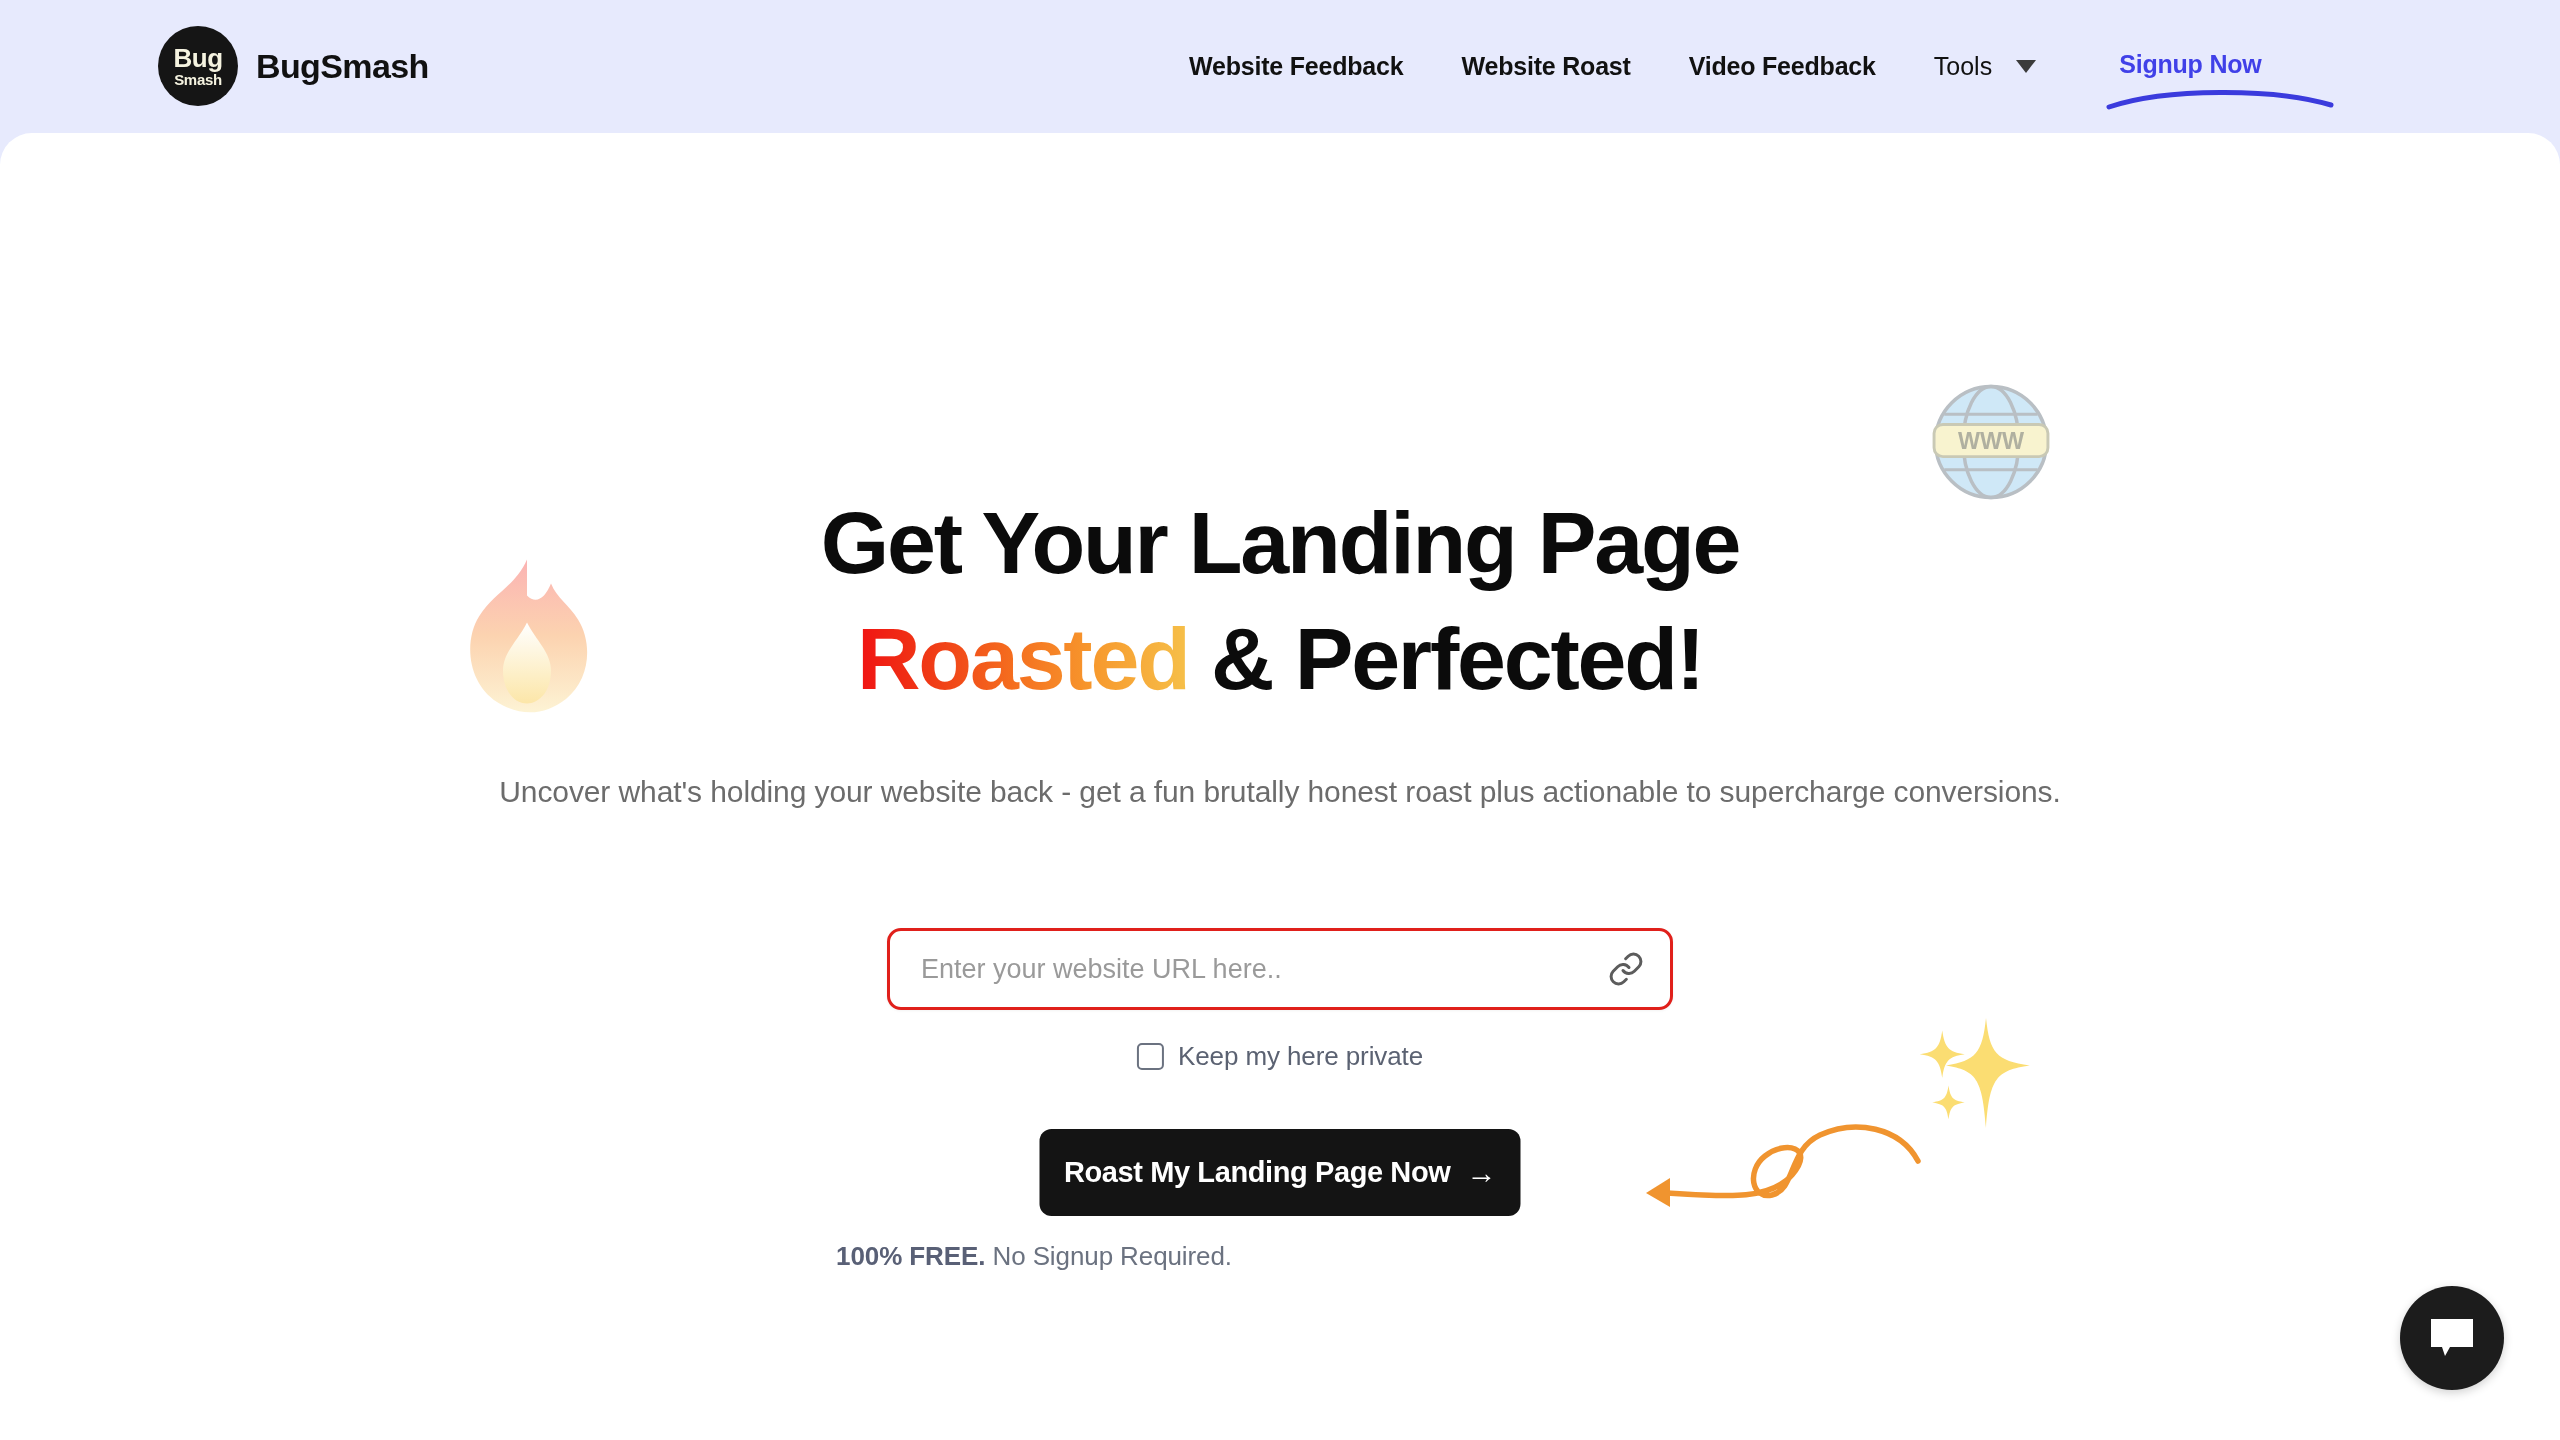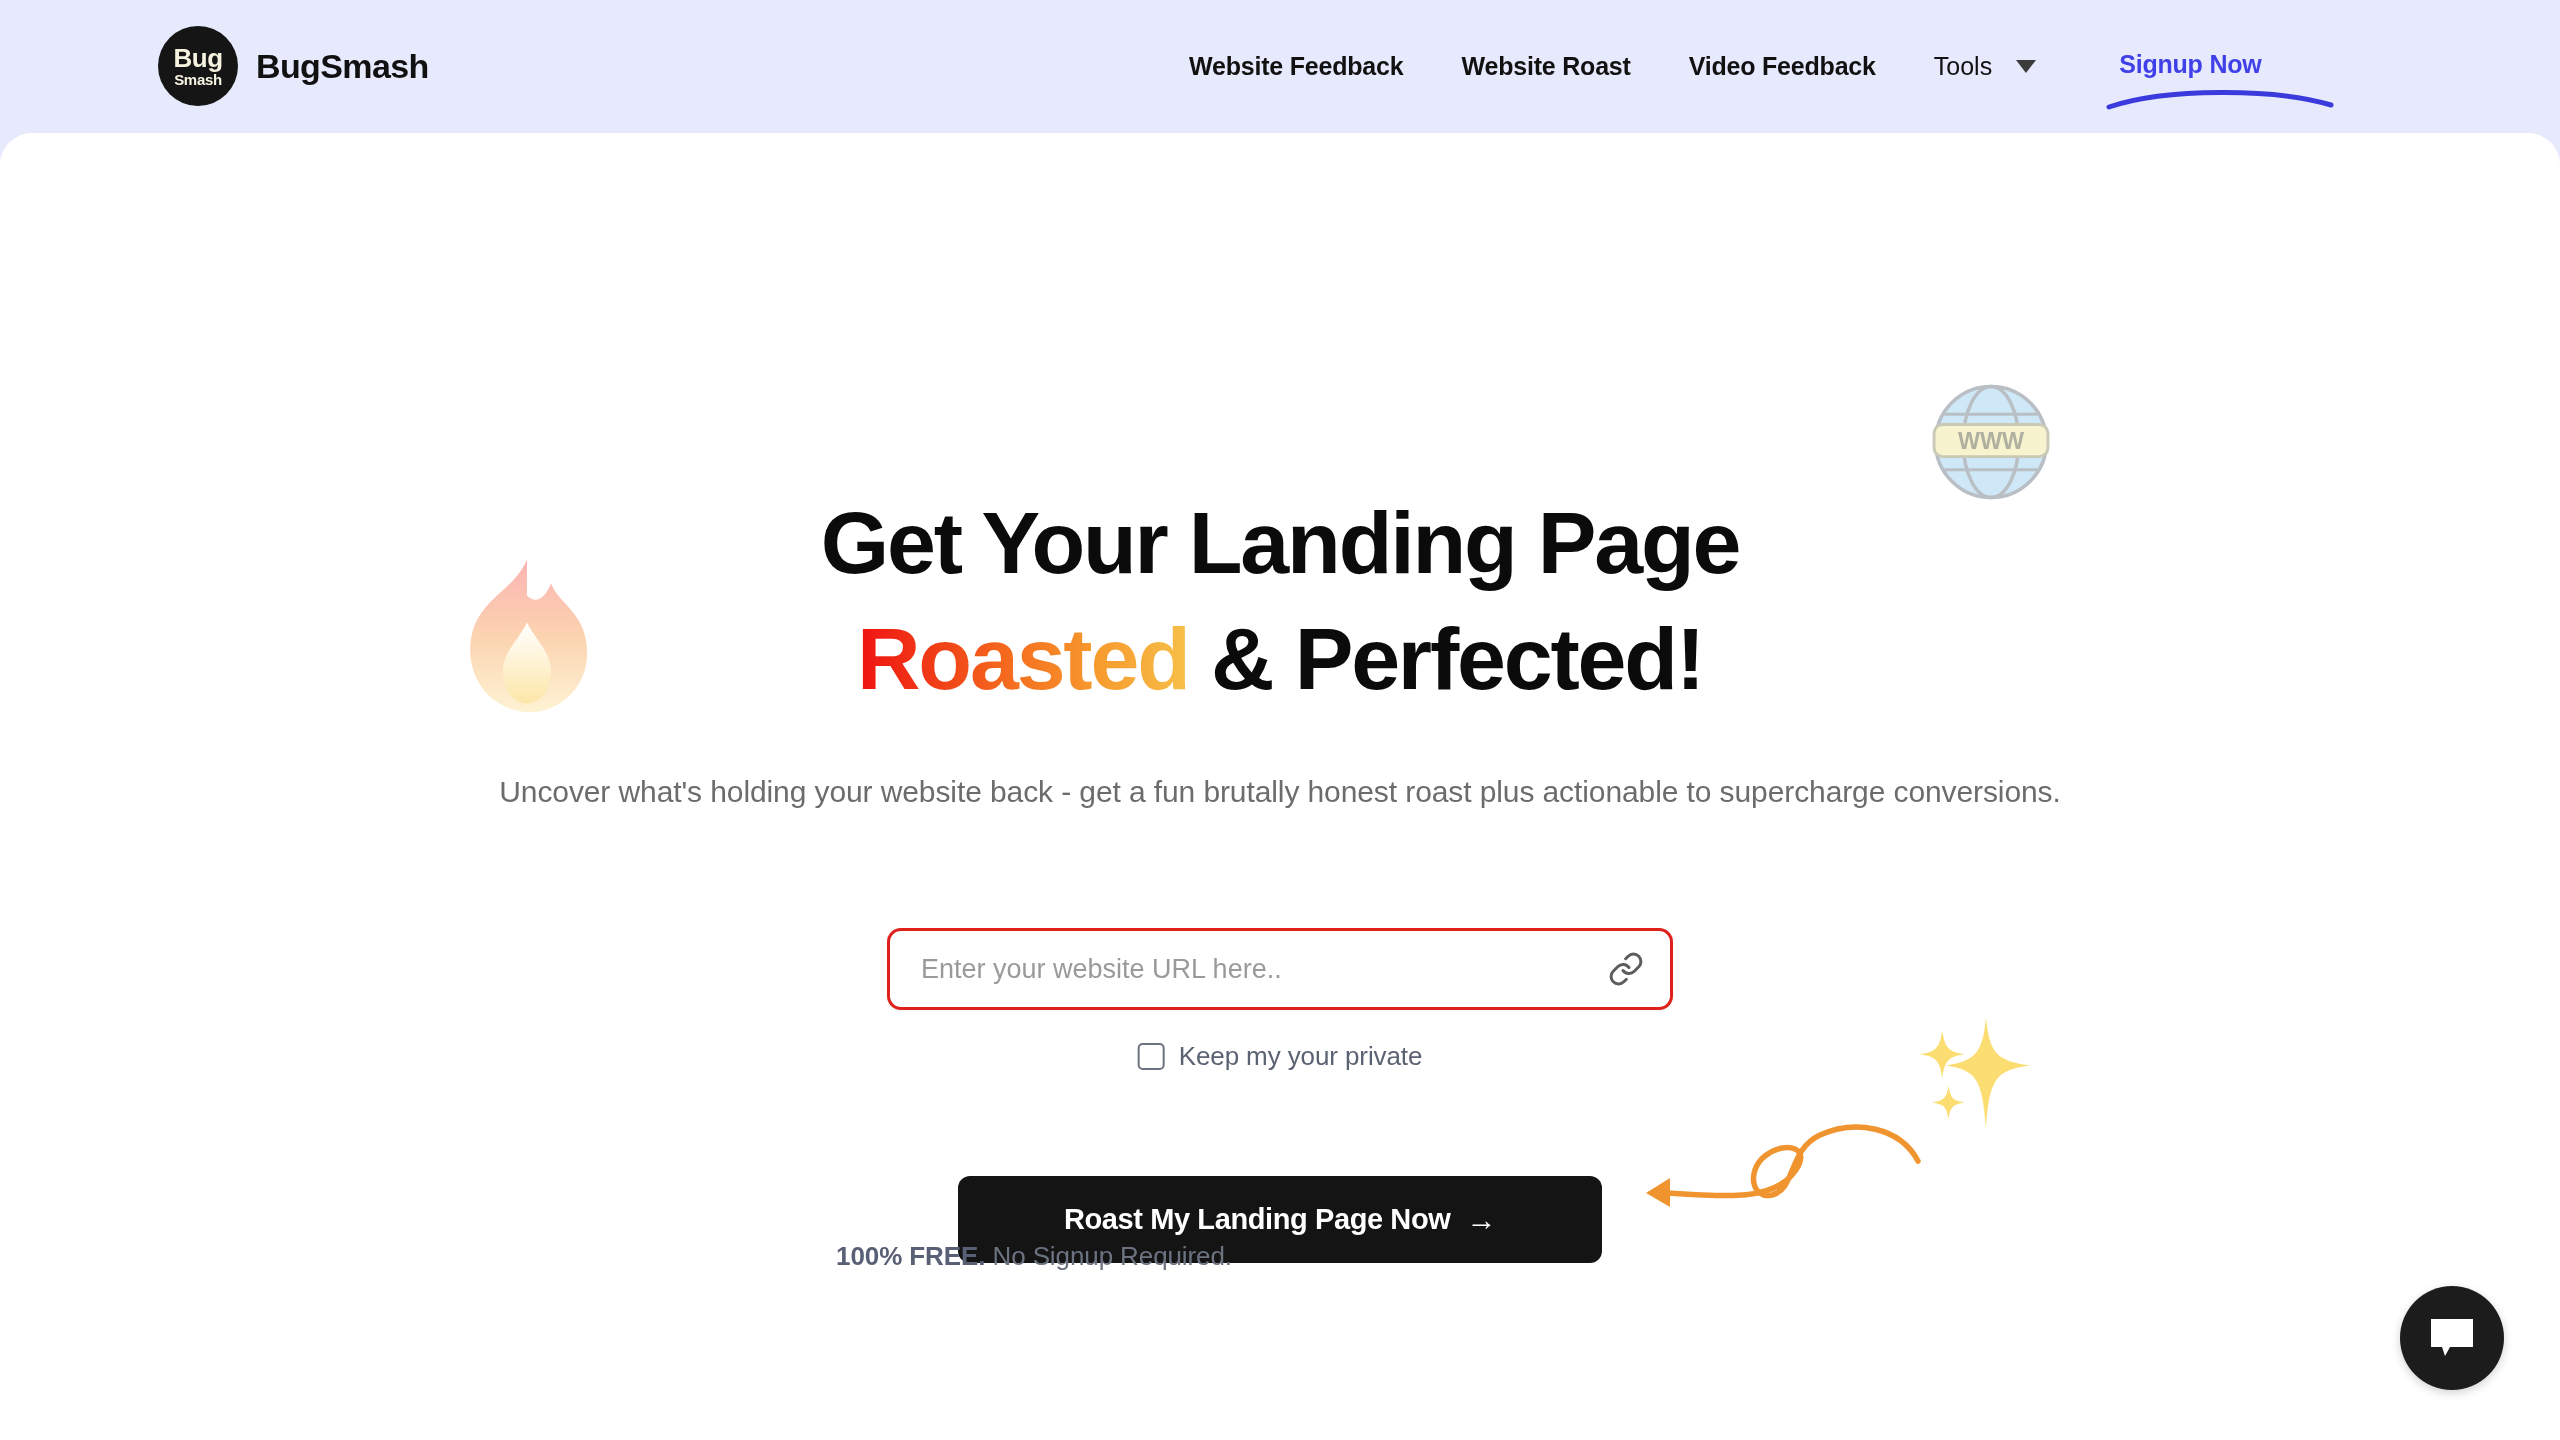--- a/index.html
+++ b/index.html
@@ -359,7 +359,7 @@
 
   <div class="privacy-row">
     <span class="cbox"></span>
-    <span class="privacy-label">Keep my your private</span>
+    <span class="privacy-label">Keep my here private</span>
   </div>
 
   <button class="cta">

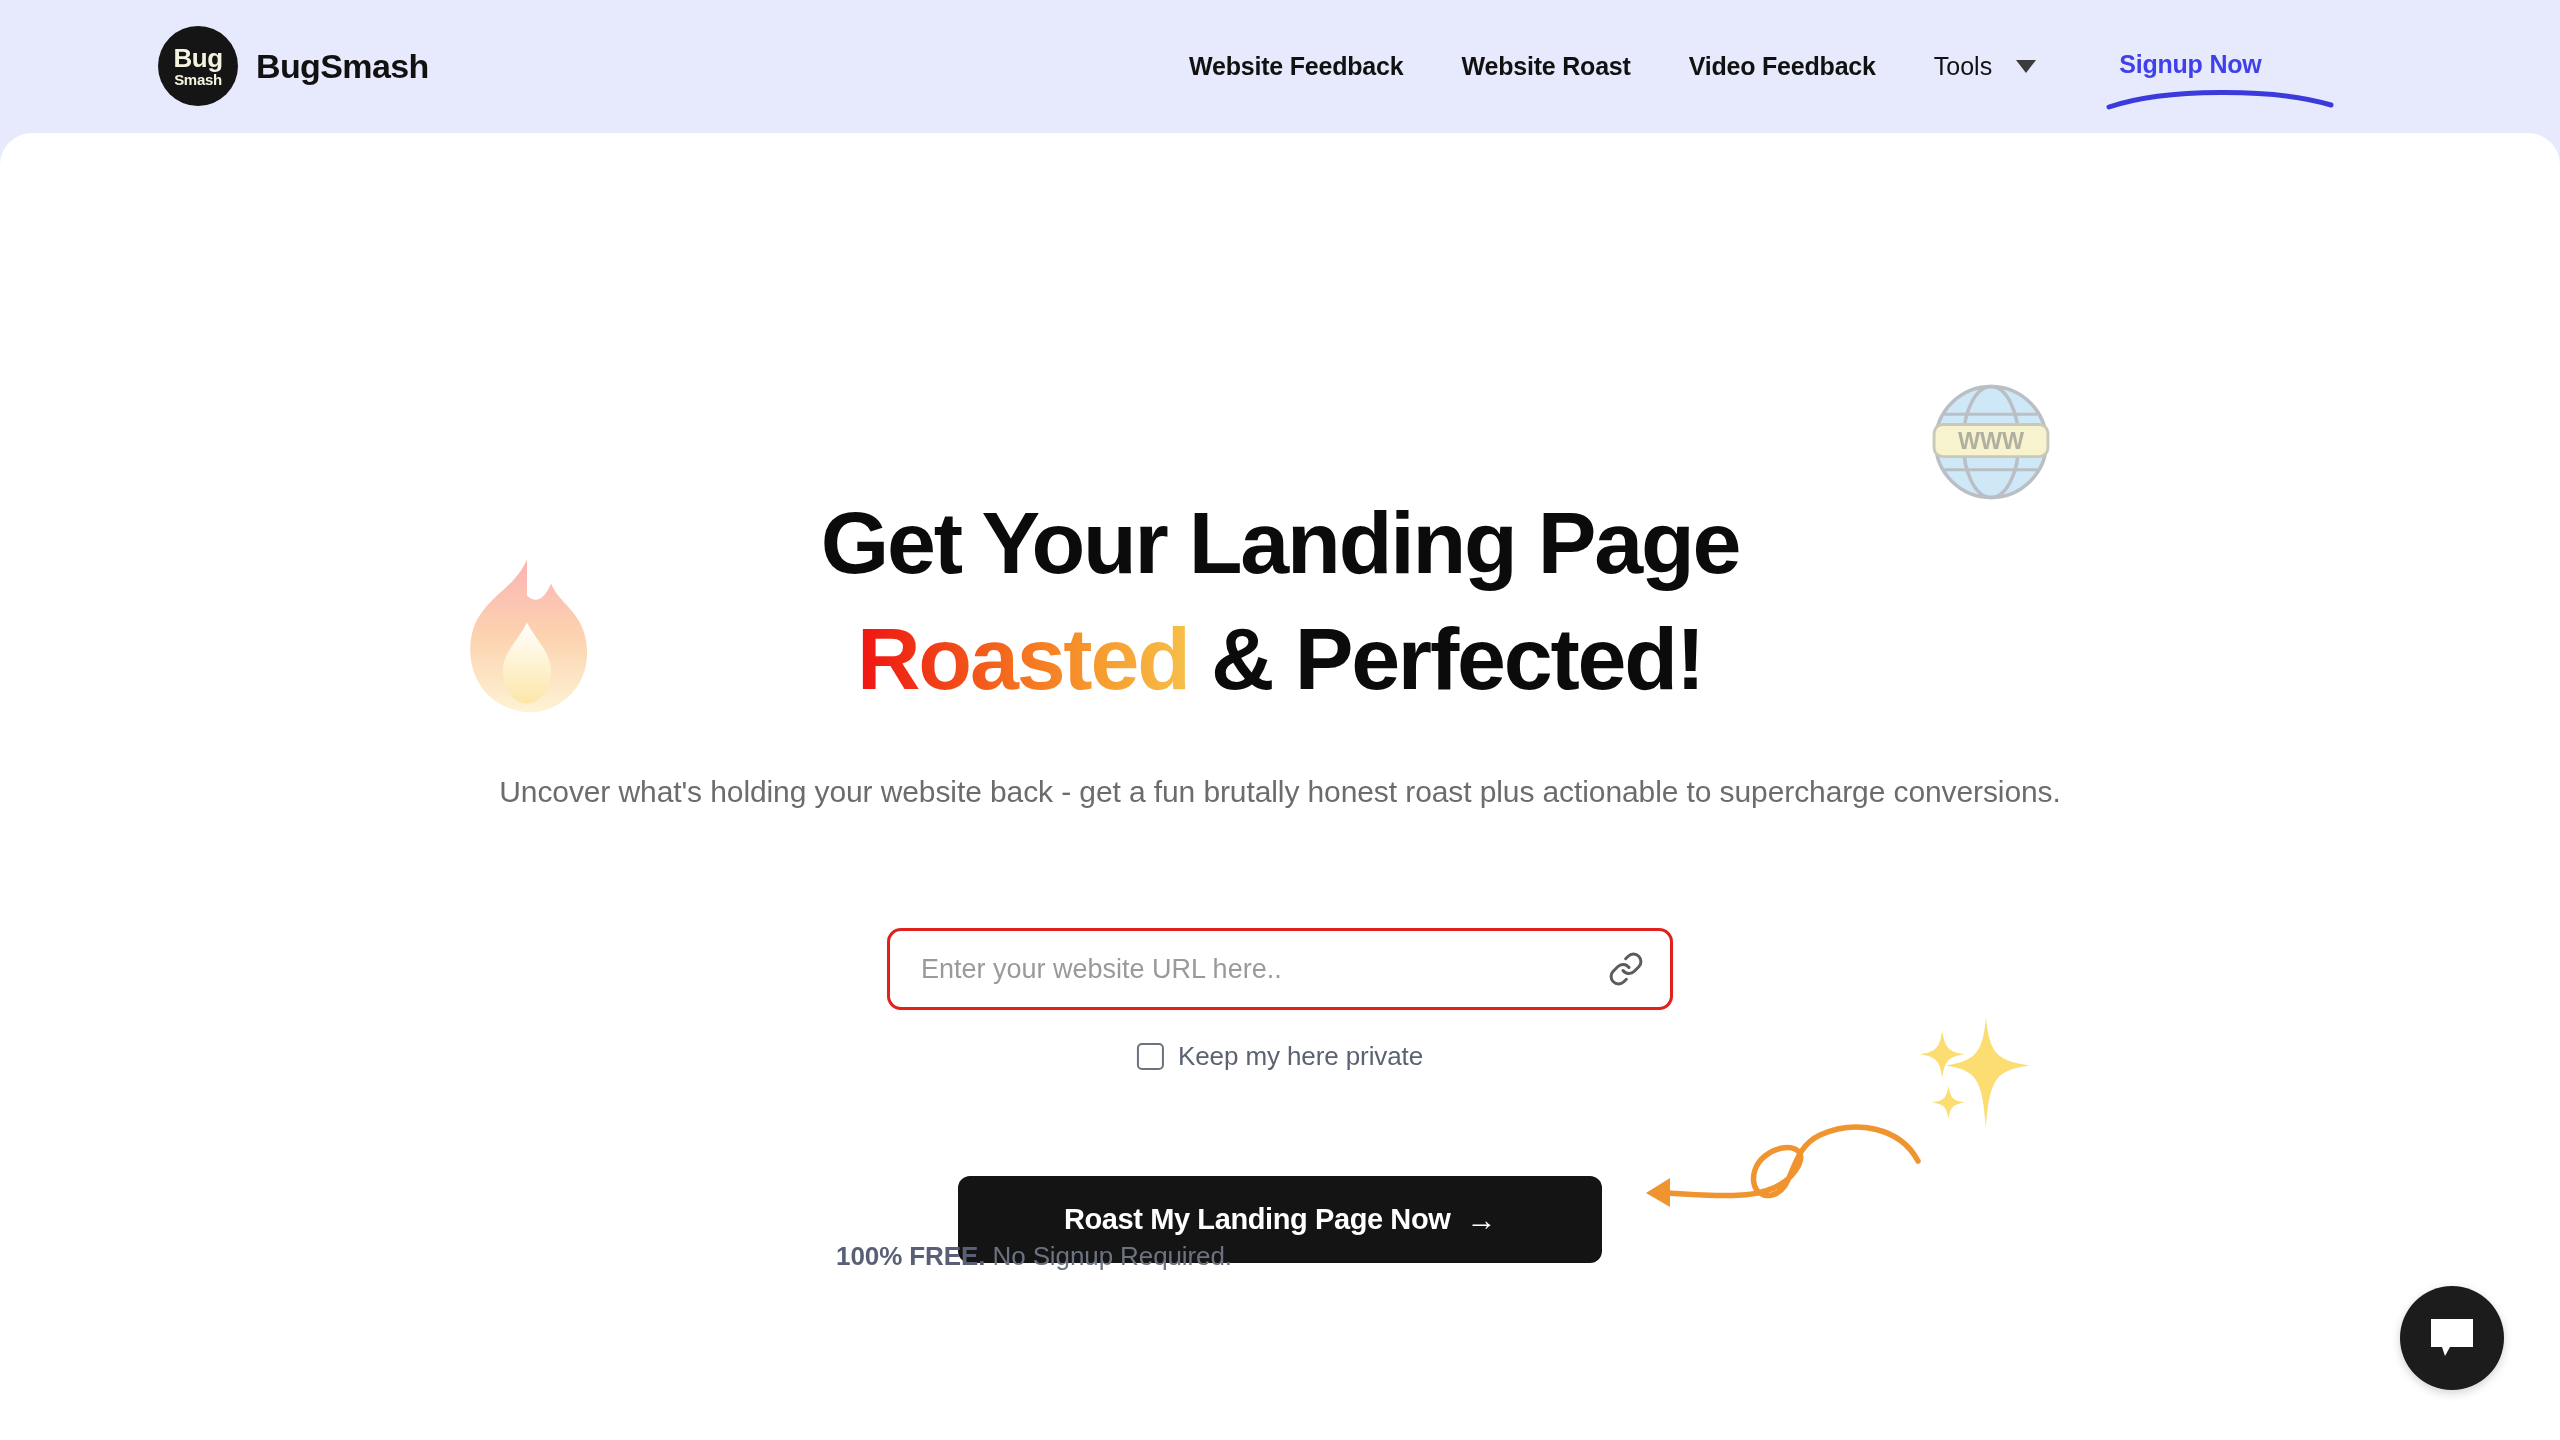--- a/index.html
+++ b/index.html
@@ -223,7 +223,7 @@
     top: 996px;
     left: 50%;
     transform: translateX(-50%);
-    width: 644px;
+    width: 481px;
     height: 87px;
     background: #141414;
     border: none;
@@ -238,7 +238,6 @@
     align-items: center;
     justify-content: center;
     gap: 16px;
-    margin-top: 47px;
   }
   .cta .arrow { font-size: 30px; font-weight: normal; line-height: 1; }
 

